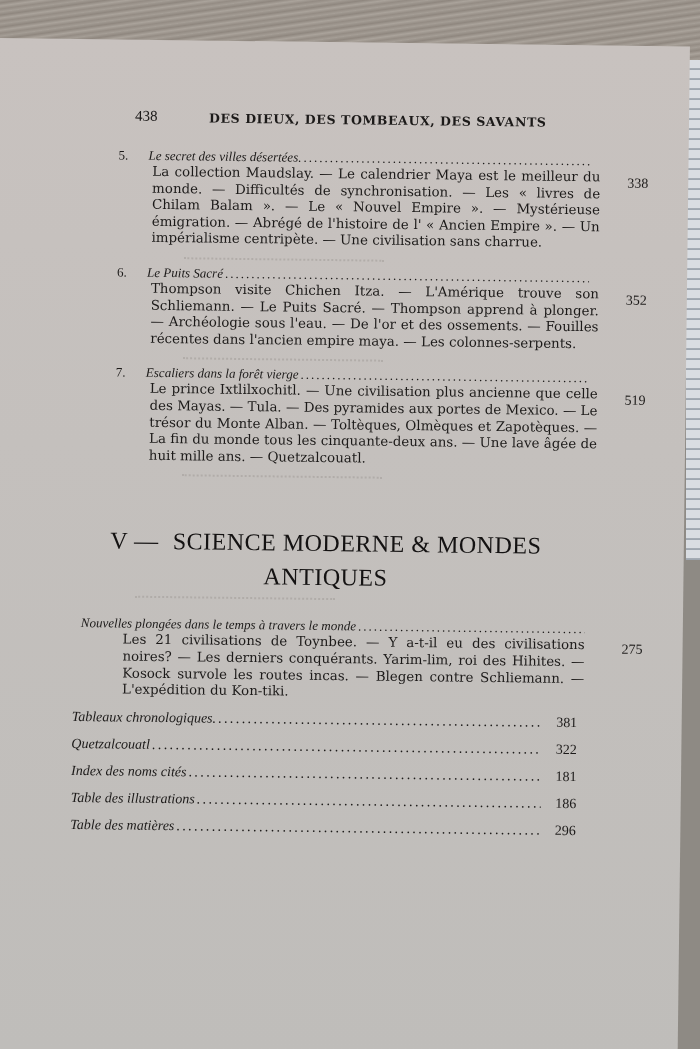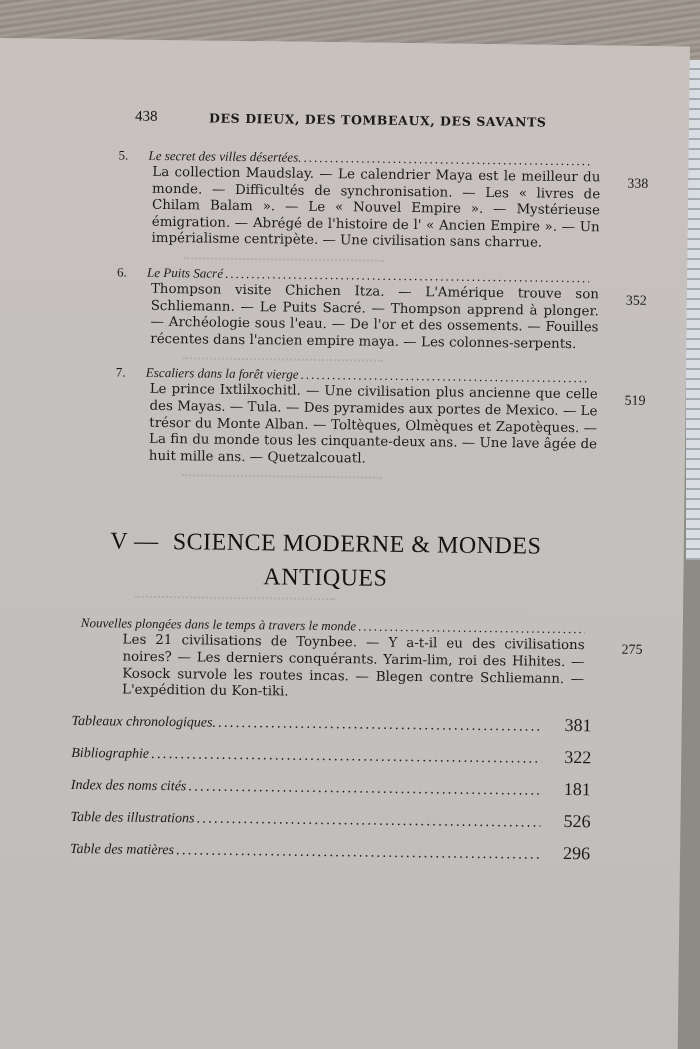--- a/index.html
+++ b/index.html
@@ -48,7 +48,7 @@
 
     .simple-entry { display: flex; align-items: baseline; font-family: "Liberation Serif", serif; font-style: italic; font-size: 14px; margin-top: 11px; }
     .simple-entry .leader { letter-spacing: 2.4px; }
-    .simple-entry .num { font-style: normal; width: 50px; text-align: right; font-size: 18px; }
+    .simple-entry .num { font-style: normal; width: 50px; text-align: center; font-size: 14px; }
   </style>
 </head>
 <body>

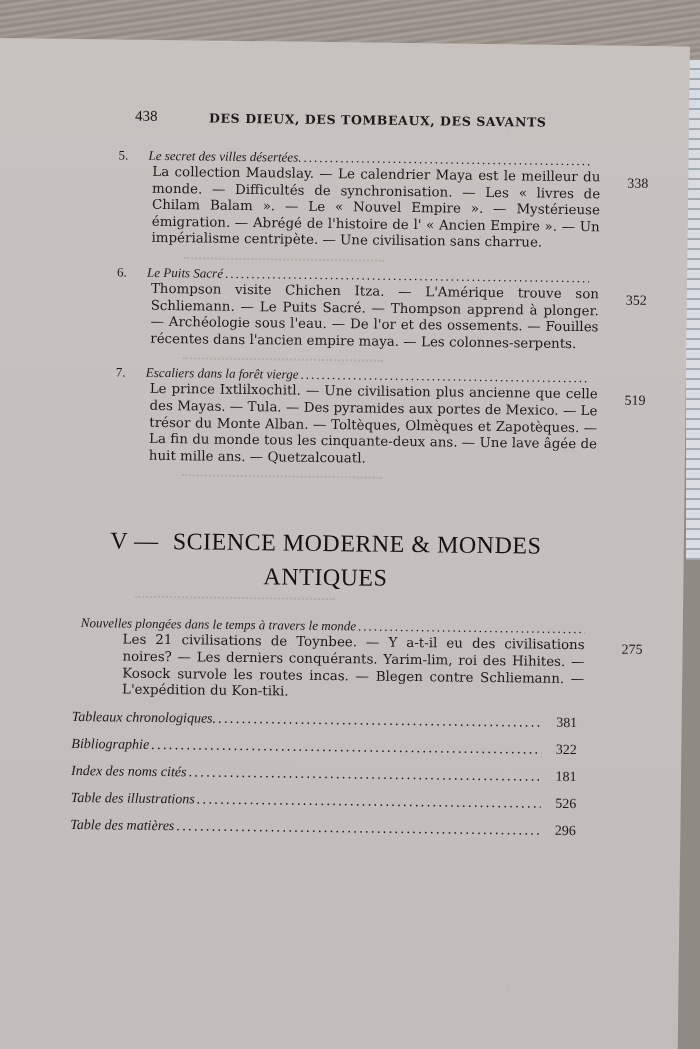--- a/index.html
+++ b/index.html
@@ -121,7 +121,7 @@
         <span class="num">381</span>
       </div>
       <div class="simple-entry">
-        <span class="entry-title">Bibliographie</span>
+        <span class="entry-title">Quetzalcouatl</span>
         <span class="leader">................................................................................................................................</span>
         <span class="num">322</span>
       </div>

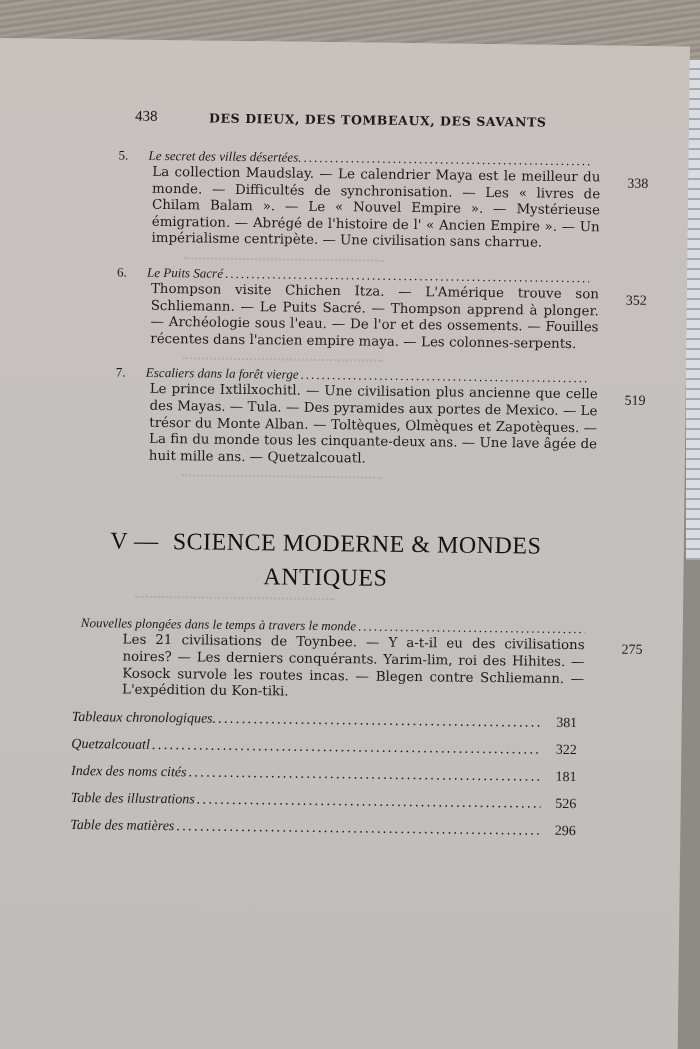--- a/index.html
+++ b/index.html
@@ -133,7 +133,7 @@
       <div class="simple-entry">
         <span class="entry-title">Table des illustrations</span>
         <span class="leader">................................................................................................................................</span>
-        <span class="num">526</span>
+        <span class="num">186</span>
       </div>
       <div class="simple-entry">
         <span class="entry-title">Table des matières</span>

